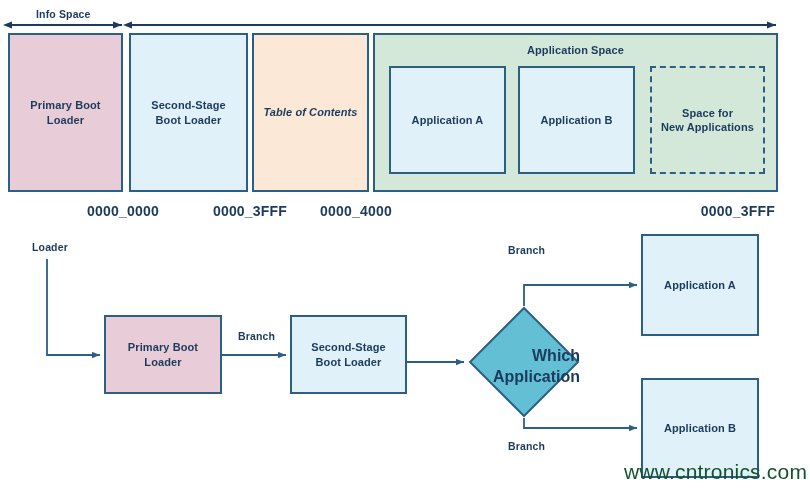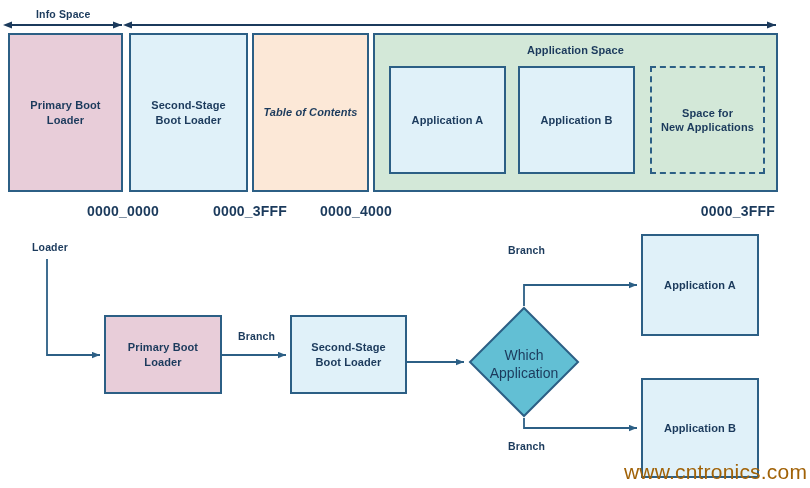--- a/index.html
+++ b/index.html
@@ -73,10 +73,10 @@
     position: absolute;
     left: 0;
     width: 100%;
-    text-align: center;
-    color: #1b3a5c;
-    font-size: 14px;
-    font-weight: normal;
+    text-align: right;
+    color: #1b3a5c;
+    font-size: 16px;
+    font-weight: bold;
     line-height: 1.3;
   }
   .watermark {

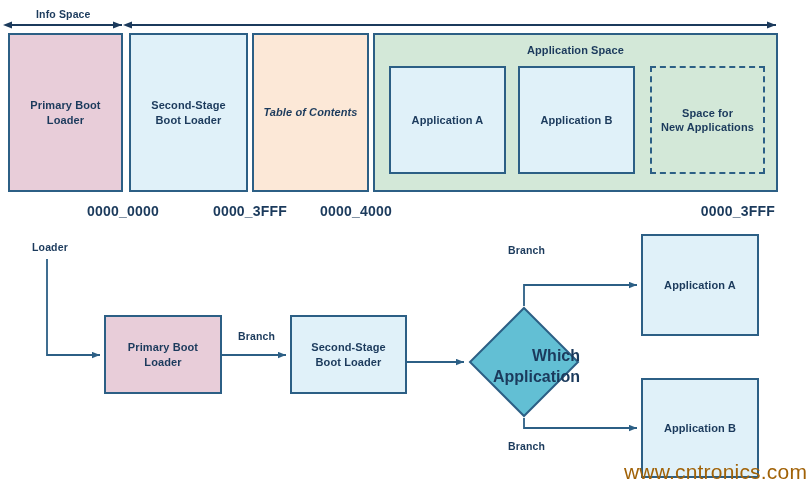--- a/index.html
+++ b/index.html
@@ -81,7 +81,7 @@
   }
   .watermark {
     position: absolute;
-    color: #a16207;
+    color: #14532d;
     font-size: 21px;
     font-family: "Liberation Sans", sans-serif;
     white-space: nowrap;

